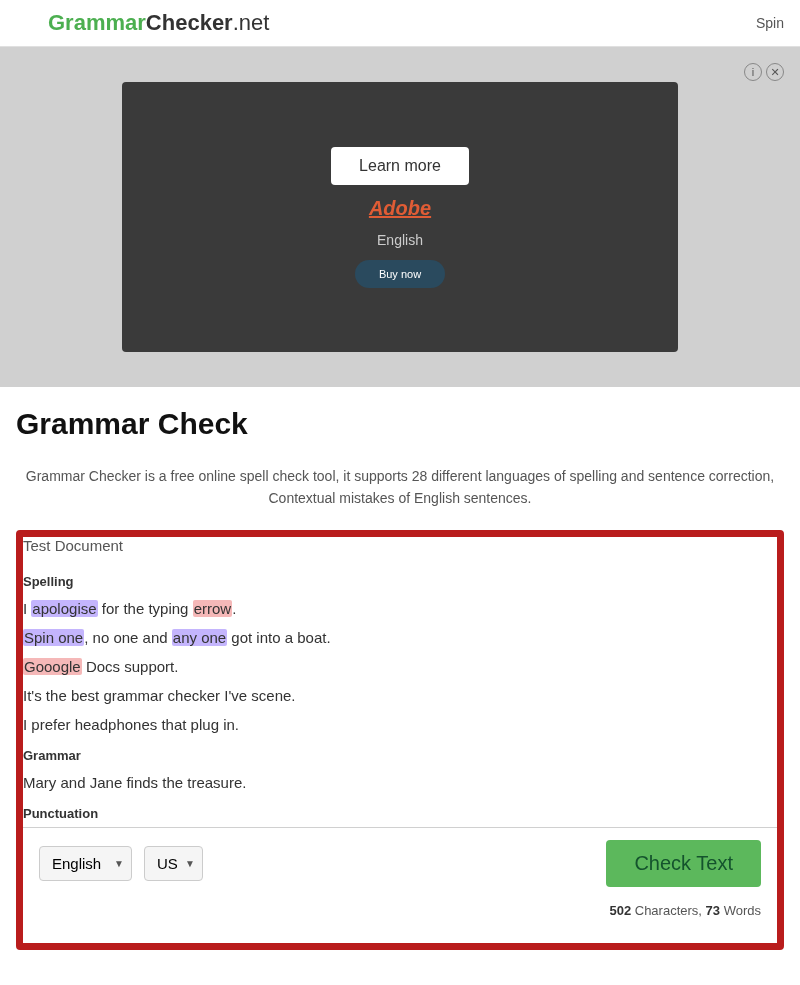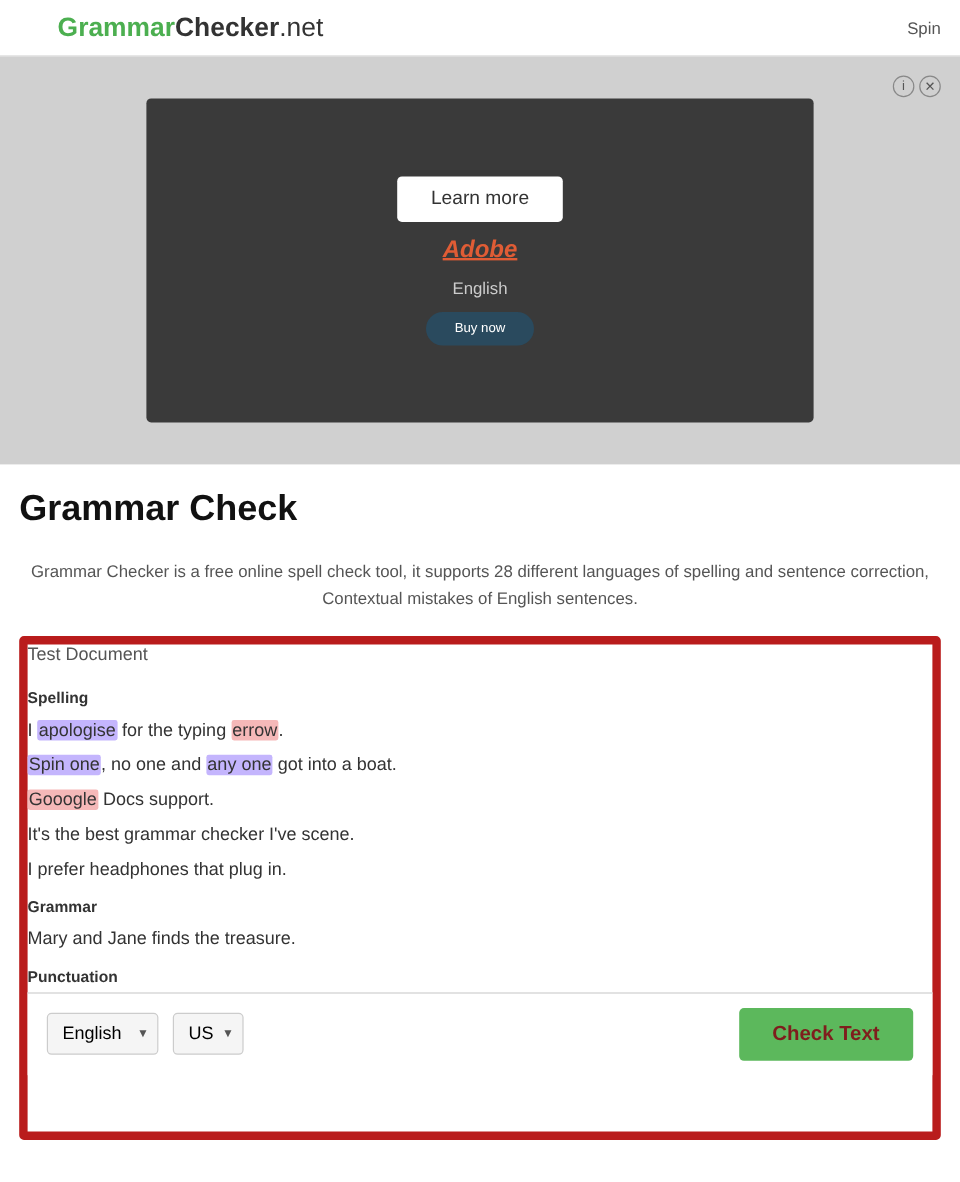--- a/index.html
+++ b/index.html
@@ -214,12 +214,12 @@
     }
     .check-text-btn {
       background: #5cb85c;
-      color: #7f1d1d;
+      color: #14532d;
       border: none;
       border-radius: 4px;
       padding: 12px 28px;
-      font-size: 17px;
-      font-weight: 700;
+      font-size: 20px;
+      font-weight: 400;
       cursor: pointer;
     }
     .char-count {

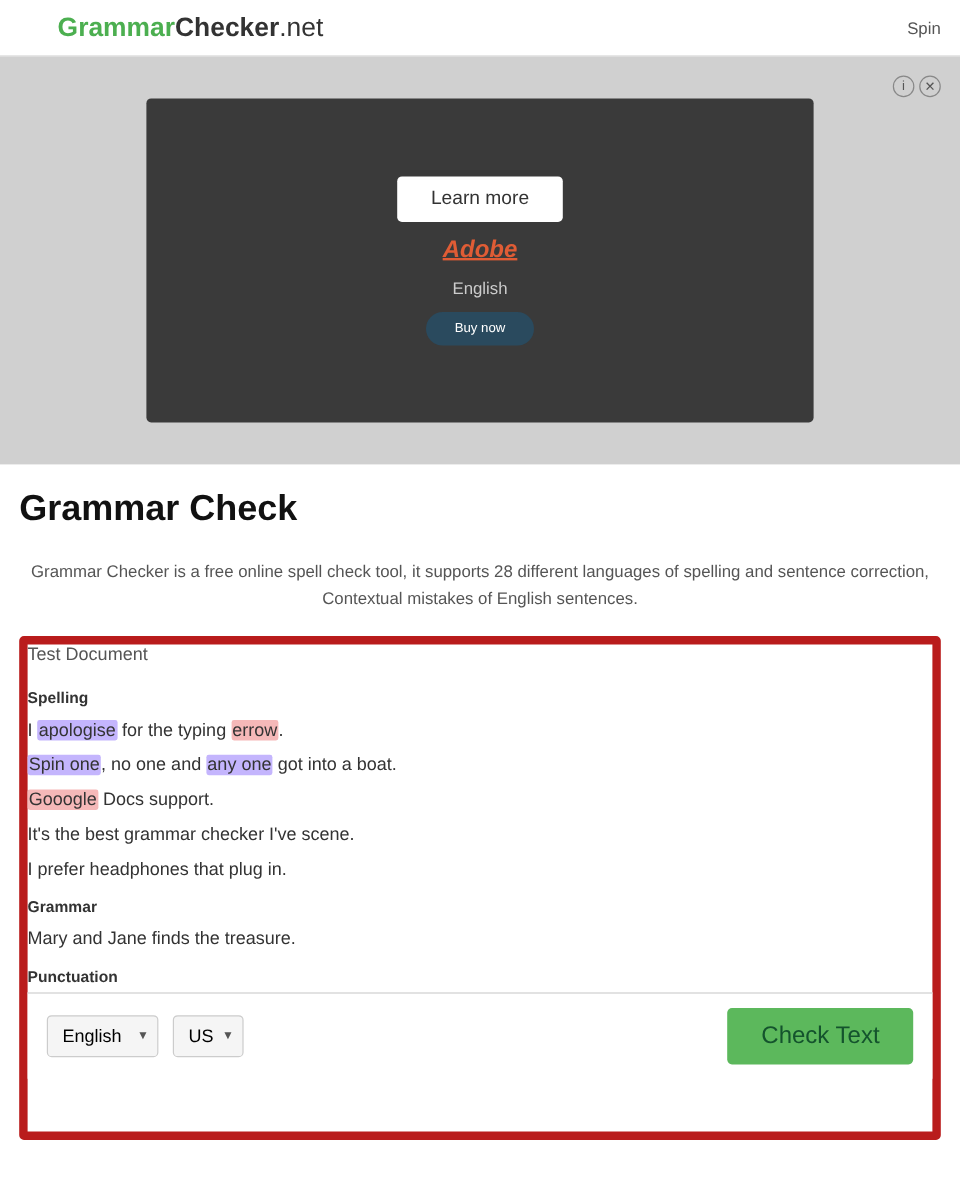--- a/index.html
+++ b/index.html
@@ -307,6 +307,12 @@
       <button class="check-text-btn">Check Text</button>
     </div>
 
+    <div class="char-count">
+      <strong>502</strong>
+      <span>Characters,</span>
+      <strong>73</strong>
+      <span>Words</span>
+    </div>
   </div>
 </div>
 

